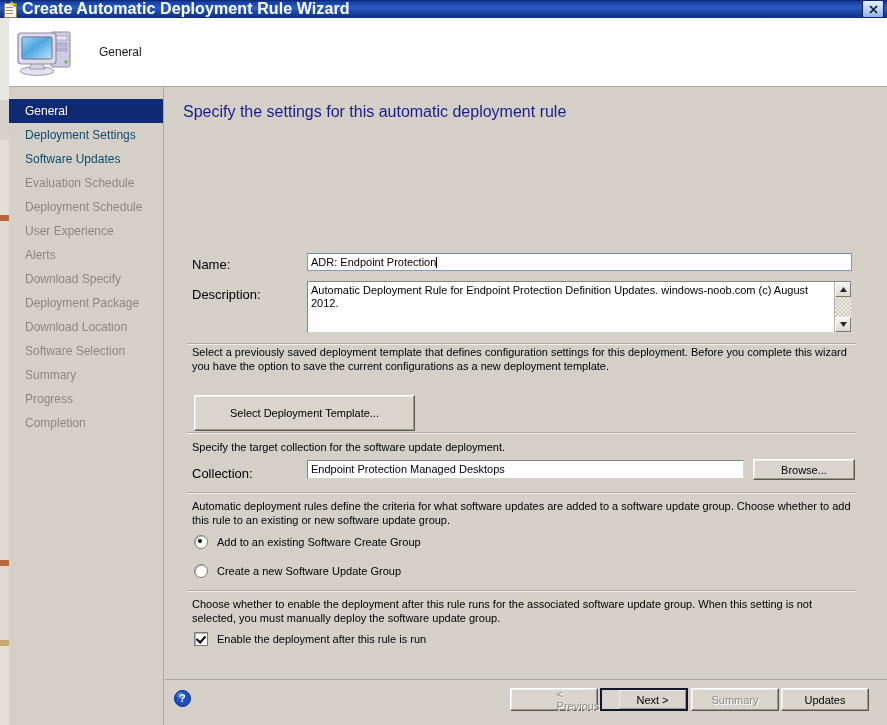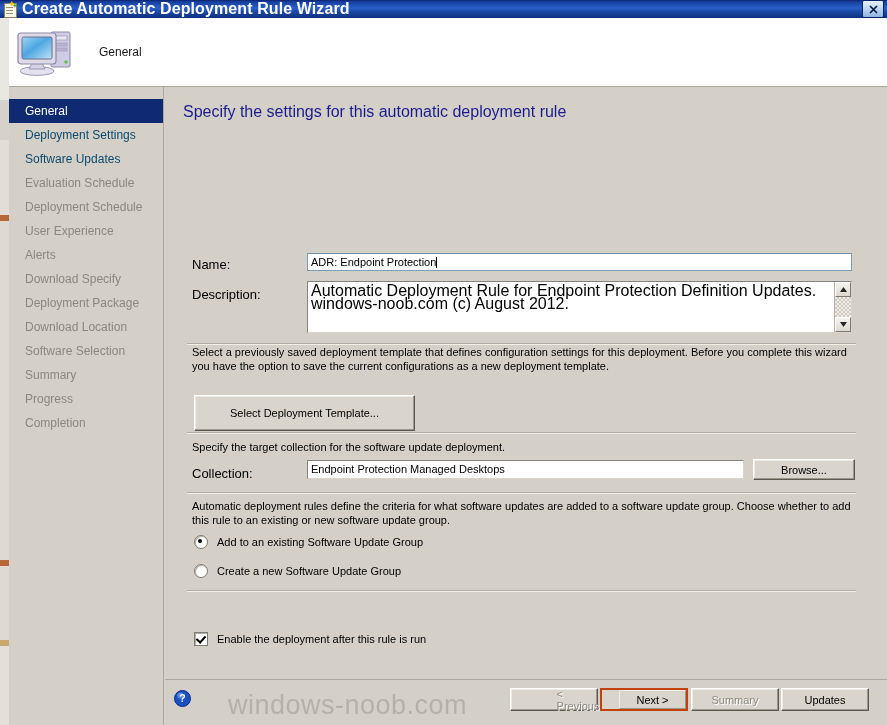--- a/index.html
+++ b/index.html
@@ -214,7 +214,7 @@
   .descbox .desc-text {
     position: absolute;
     left: 3px; top: 2px; right: 18px;
-    font-size: 16px;
+    font-size: 11px;
     line-height: 13px;
     color: #000;
   }

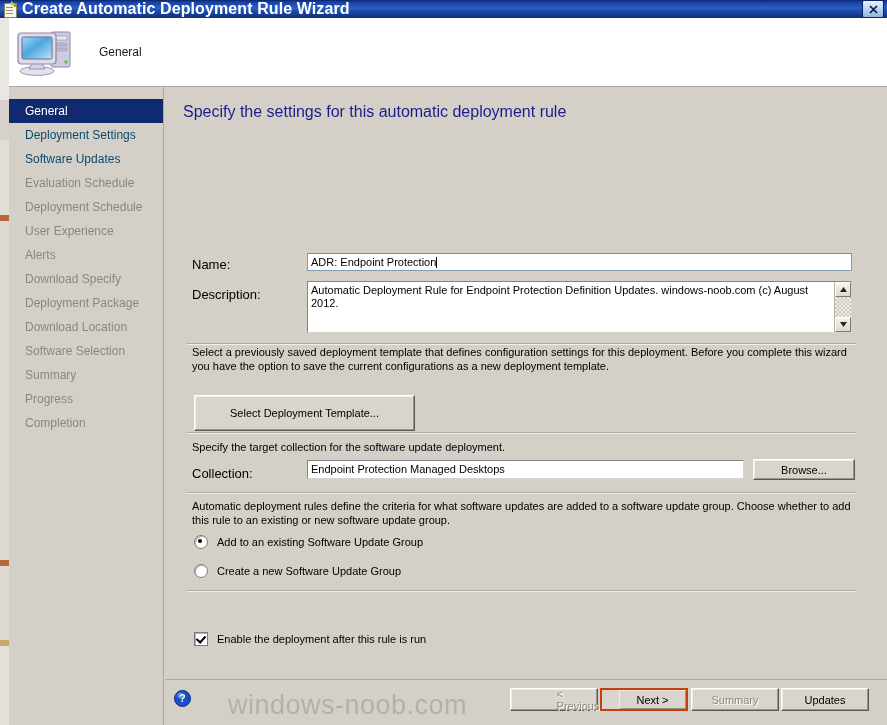--- a/index.html
+++ b/index.html
@@ -487,7 +487,7 @@
     <div class="para" style="left:27px; top:412px; width:664px;">Automatic deployment rules define the criteria for what software updates are added to a software update group. Choose whether to add this rule to an existing or new software update group.</div>
     <div class="radio-row" style="left:29px; top:448px;">
       <span class="radio on"></span>
-      <span>Add to an existing Software Update Group</span>
+      <span>Add to an existing Software Create Group</span>
     </div>
     <div class="radio-row" style="left:29px; top:477px;">
       <span class="radio"></span>

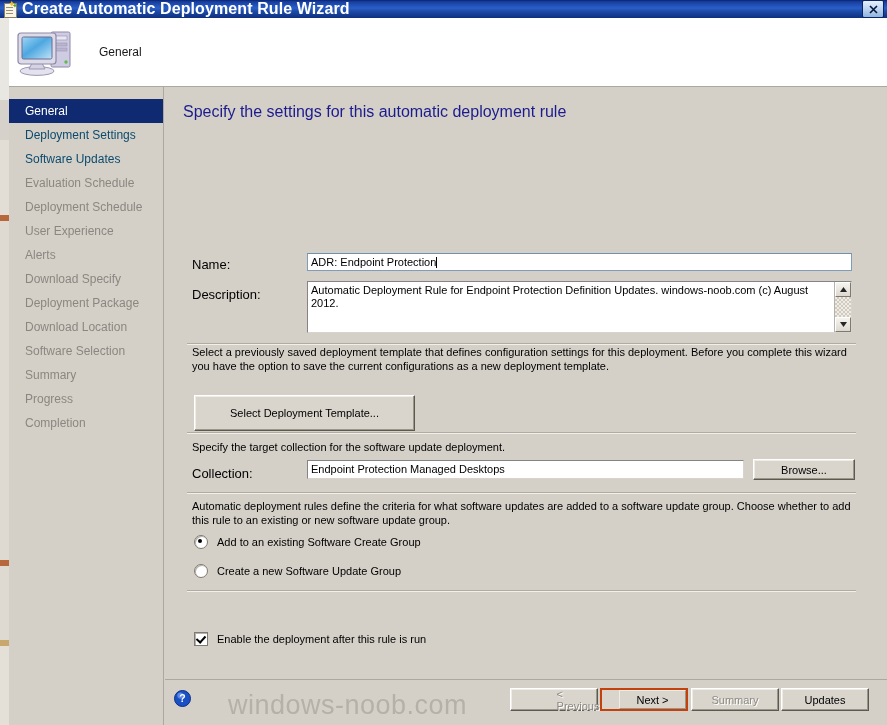--- a/index.html
+++ b/index.html
@@ -496,6 +496,7 @@
 
     <div class="sep" style="left:22px; top:503px; width:669px;"></div>
 
+    <div class="para" style="left:27px; top:510px; width:664px;">Choose whether to enable the deployment after this rule runs for the associated software update group. When this setting is not selected, you must manually deploy the software update group.</div>
     <div class="check-row" style="left:29px; top:545px;">
       <span class="check on"></span>
       <span>Enable the deployment after this rule is run</span>

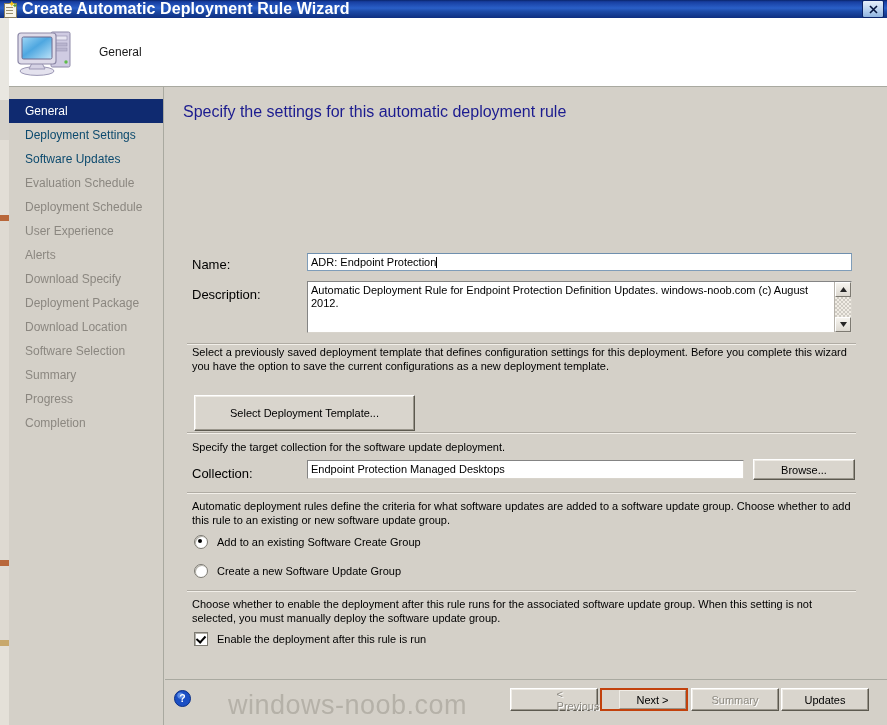--- a/index.html
+++ b/index.html
@@ -532,7 +532,6 @@
       </div>
   </div>
 
-  <div id="watermark">windows-noob.com</div>
 
 </div>
 

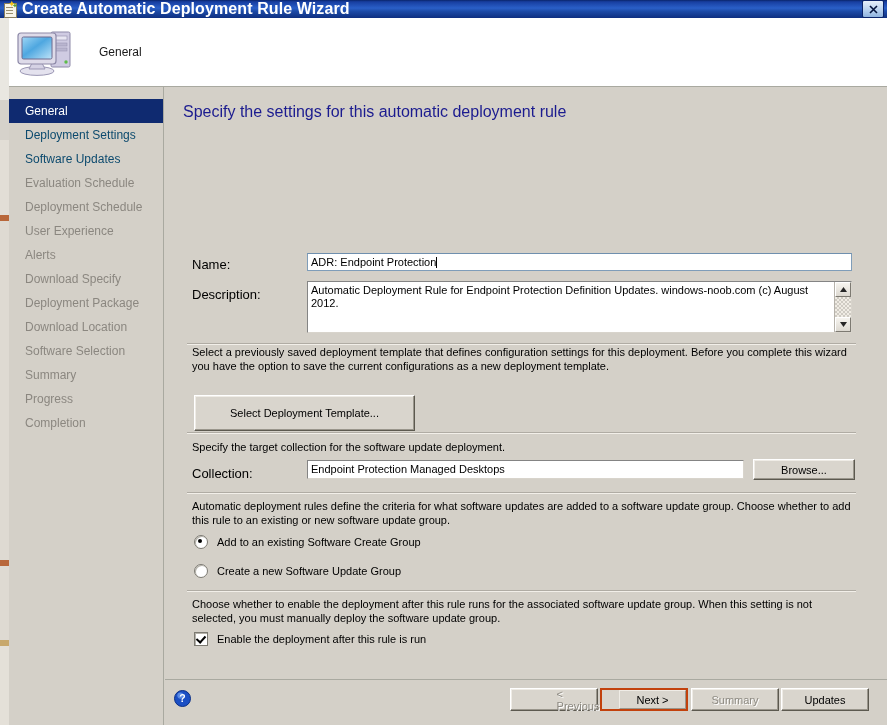--- a/index.html
+++ b/index.html
@@ -283,7 +283,7 @@
     cursor: pointer;
   }
   .btn.disabled { color: #8d8a82; text-shadow: 1px 1px 0 #ffffff; cursor: default; }
-  .btn.default { border: 2px solid #c2410c; box-shadow: none; padding-left: 17px; }
+  .btn.default { border: 2px solid #0f172a; box-shadow: none; padding-left: 17px; }
   .btn.default .inner {
     width: 100%; height: 100%;
     display: flex; align-items: center; justify-content: center;

